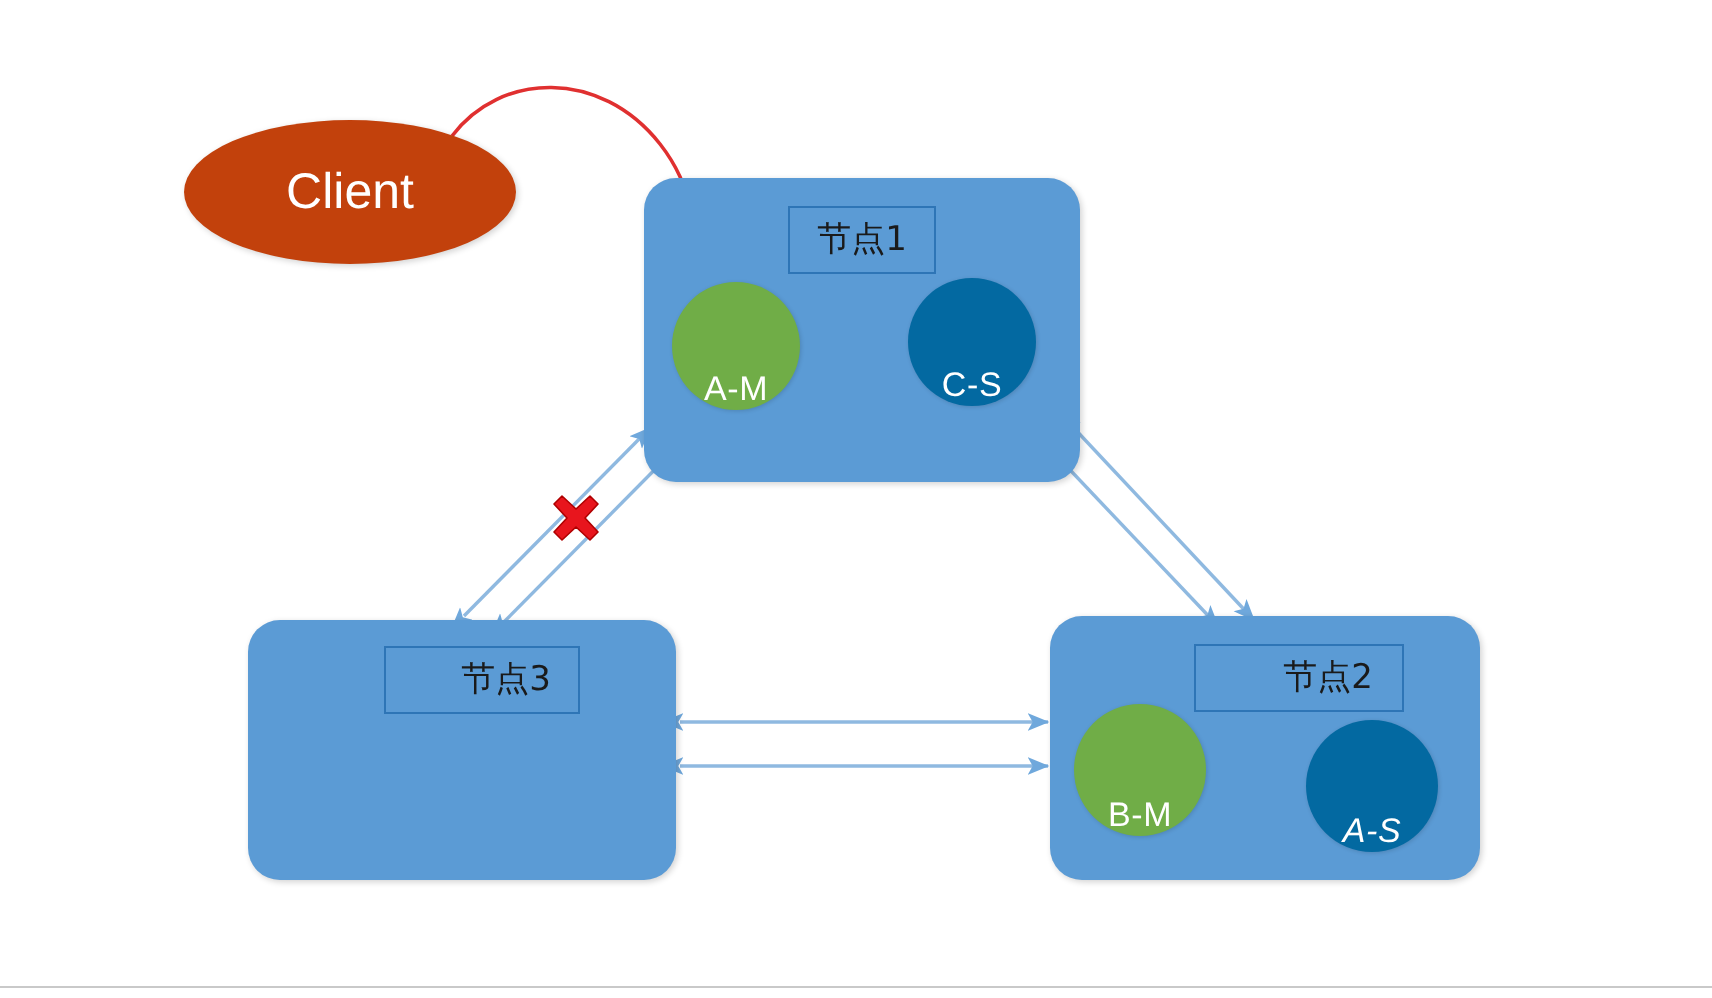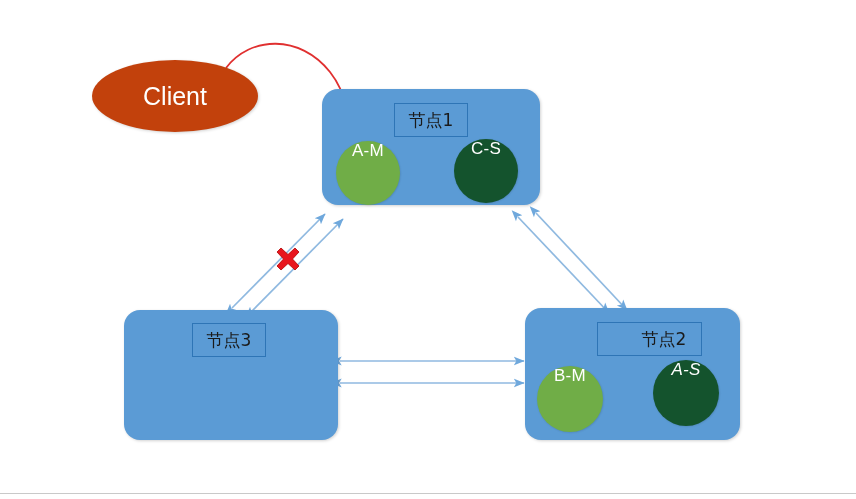--- a/index.html
+++ b/index.html
@@ -122,7 +122,7 @@
     <span>Client</span>
   </div>
 
-  <div class="node-box" style="left:322px; top:89px; width:218px; height:116px;">
+  <div class="node-box" style="left:322px; top:89px; width:218px; height:152px;">
     <div class="node-label" style="left:72px; top:14px; width:72px; height:32px;">
       <span>节点1</span>
     </div>

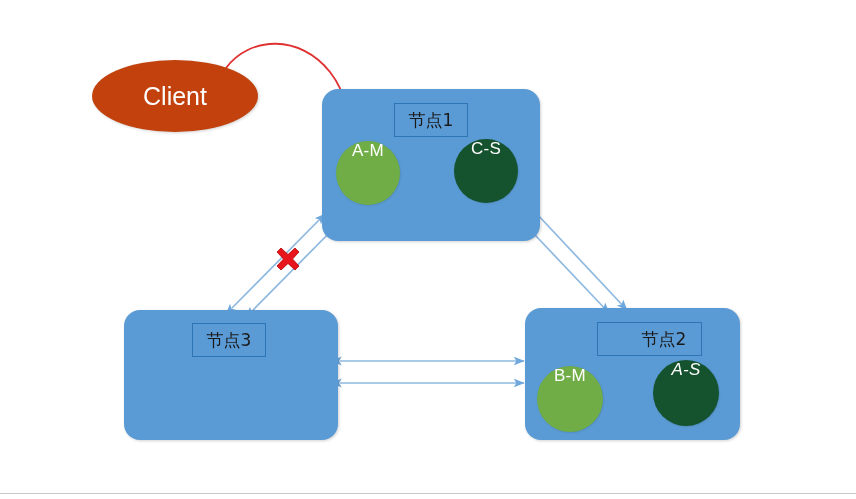--- a/index.html
+++ b/index.html
@@ -48,7 +48,7 @@
     position: absolute;
     border-radius: 50%;
     display: flex;
-    align-items: flex-start;
+    align-items: flex-end;
     justify-content: center;
     color: #ffffff;
     font-size: 17px;

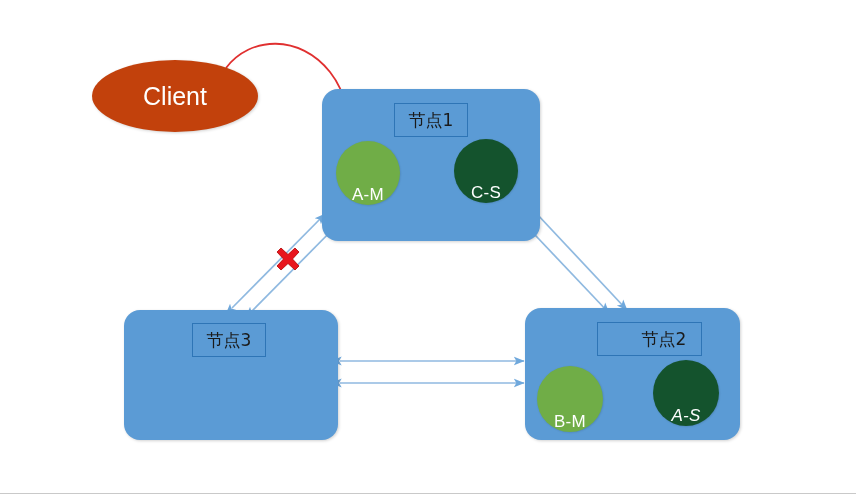--- a/index.html
+++ b/index.html
@@ -56,7 +56,7 @@
     box-shadow: 0.5px 0.5px 2px rgba(0,0,0,0.15);
   }
   .circle.green { background: #70AD47; }
-  .circle.yellow { background: #14532d; }
+  .circle.yellow { background: #0369a1; }
   .client-ellipse {
     position: absolute;
     background: #c2410c;

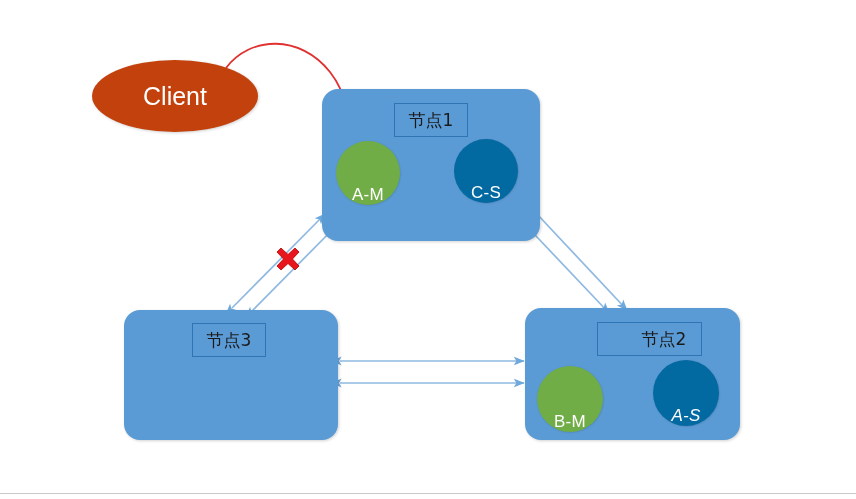--- a/index.html
+++ b/index.html
@@ -135,7 +135,7 @@
   </div>
 
   <div class="node-box" style="left:124px; top:310px; width:214px; height:130px;">
-    <div class="node-label" style="left:68px; top:13px; width:72px; height:32px;">
+    <div class="node-label" style="left:68px; top:13px; width:72px; height:32px;padding-left:24px;">
       <span>节点3</span>
     </div>
   </div>

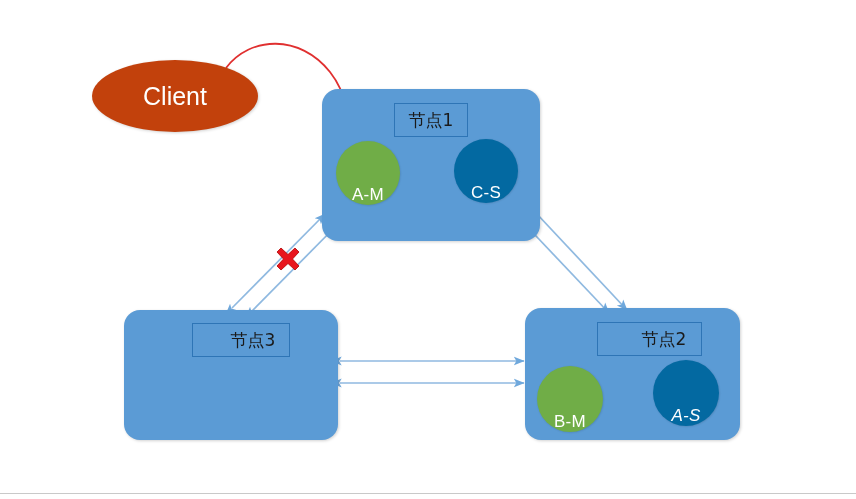--- a/index.html
+++ b/index.html
@@ -144,7 +144,7 @@
     <div class="node-label" style="left:72px; top:14px; width:74px; height:32px;padding-left:29px;">
       <span>节点2</span>
     </div>
-    <div class="circle green" style="left:12px; top:58px; width:66px; height:66px;">
+    <div class="circle green" style="left:12px; top:44px; width:66px; height:66px;">
       <span>B-M</span>
     </div>
     <div class="circle yellow" style="left:128px; top:52px; width:66px; height:66px;font-style:italic;">

